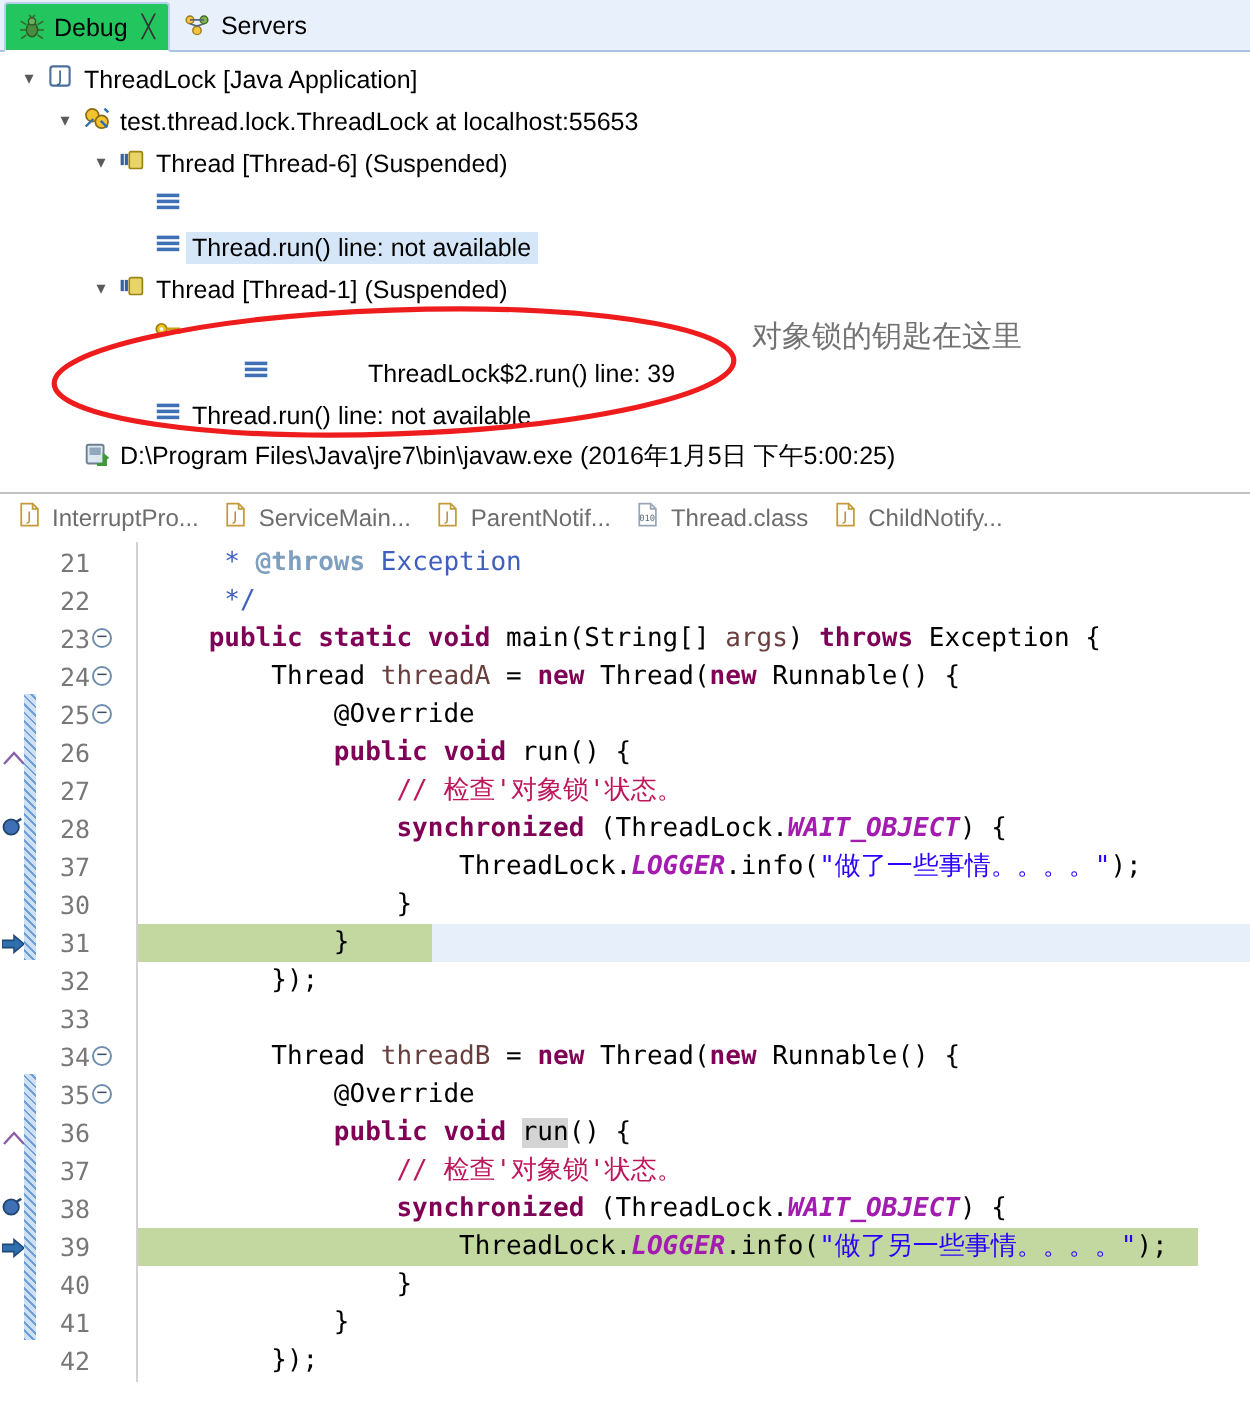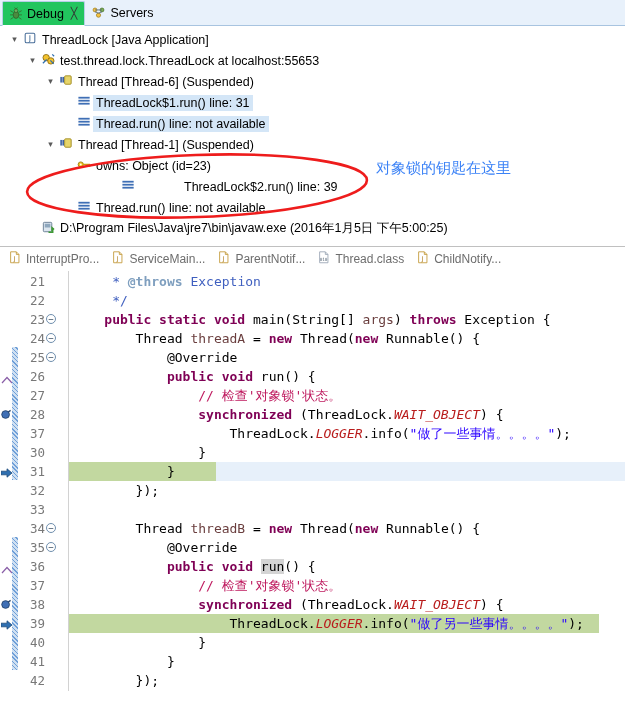--- a/index.html
+++ b/index.html
@@ -281,7 +281,6 @@
               <rect x="1.5" y="9.4" width="12" height="1.9" fill="#3f6fb5"></rect>
             </svg></span>
         </span>
-        <span class="tlabel">ThreadLock$1.run() line: 31</span>
       </div>
       <div class="trow sel" style="padding-left: 62px;">
         <span class="arrow"></span>

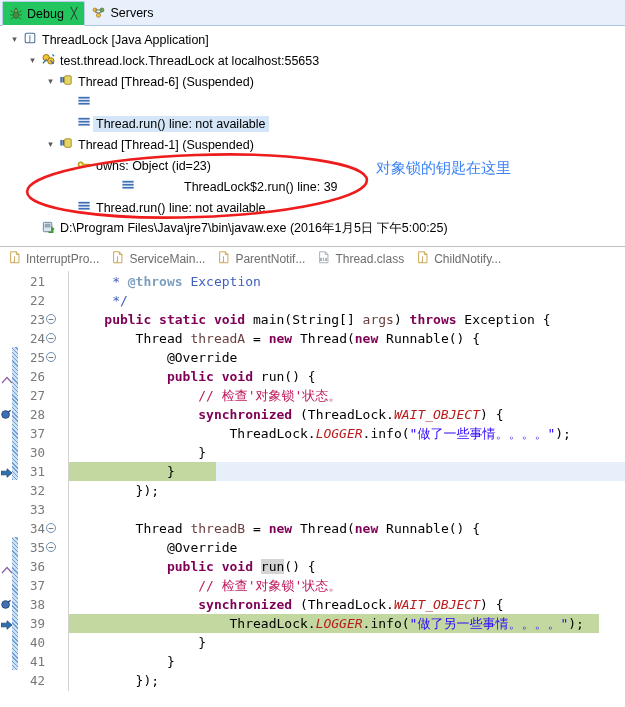--- a/index.html
+++ b/index.html
@@ -313,7 +313,6 @@
               <path d="M6.6 8 L14 8 M11.5 8 L11.5 10.6 M13.4 8 L13.4 10.6" stroke="#c9a015" stroke-width="1.5" fill="none"></path>
             </svg></span>
         </span>
-        <span class="tlabel">owns: Object  (id=23)</span>
       </div>
       <div class="trow" style="padding-left: 62px; gap: 44px;">
         <span class="arrow"></span>

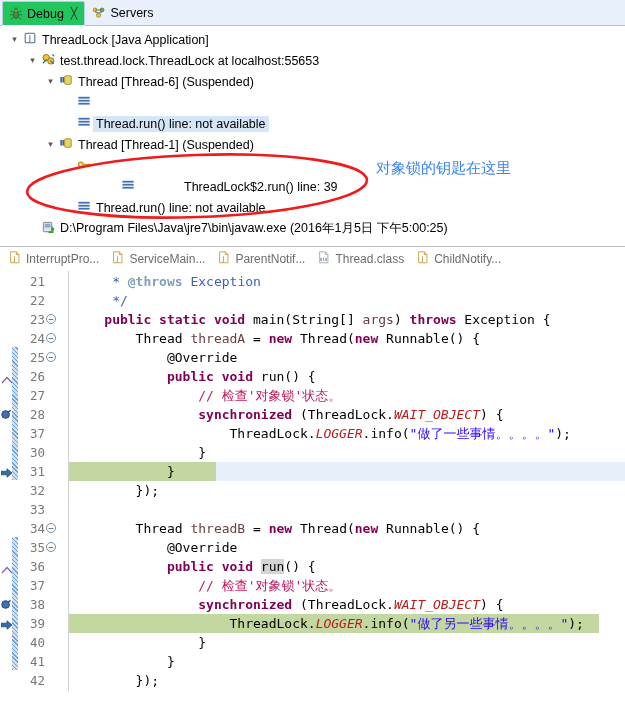--- a/index.html
+++ b/index.html
@@ -199,7 +199,7 @@
   }
   .annot-text {
     position: absolute;
-    color: #3b82f6;
+    color: #737373;
     font-size: 15px;
     font-family: "DejaVu Sans", sans-serif;
     white-space: nowrap;

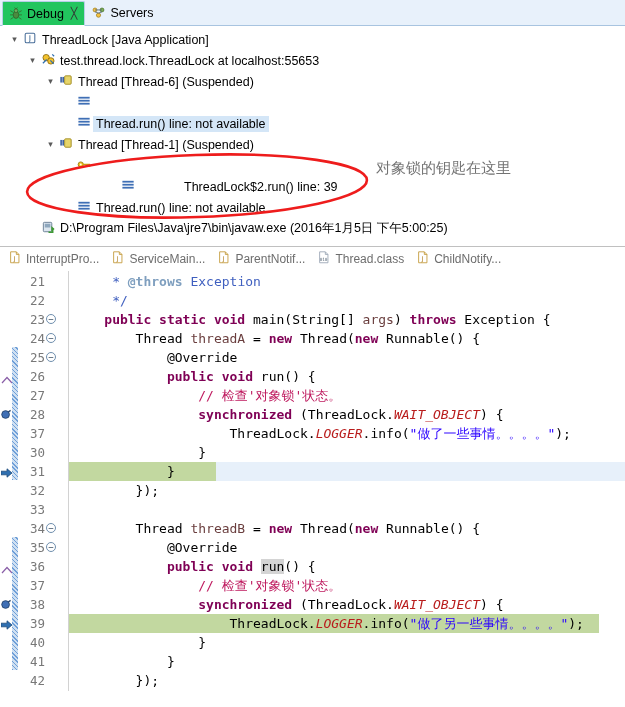--- a/index.html
+++ b/index.html
@@ -186,7 +186,7 @@
   .jd  { color: #3f5fbf; }
   .jdt { color: #7f9fbf; font-weight: bold; }
   .str { color: #2a00ff; }
-  .fld { color: #b91c1c; font-weight: normal; font-style: italic; }
+  .fld { color: #a21caf; font-weight: bold; font-style: italic; }
   .par { color: #6a3e3e; }
   .sel-word { background: #d4d4d4; }
 

